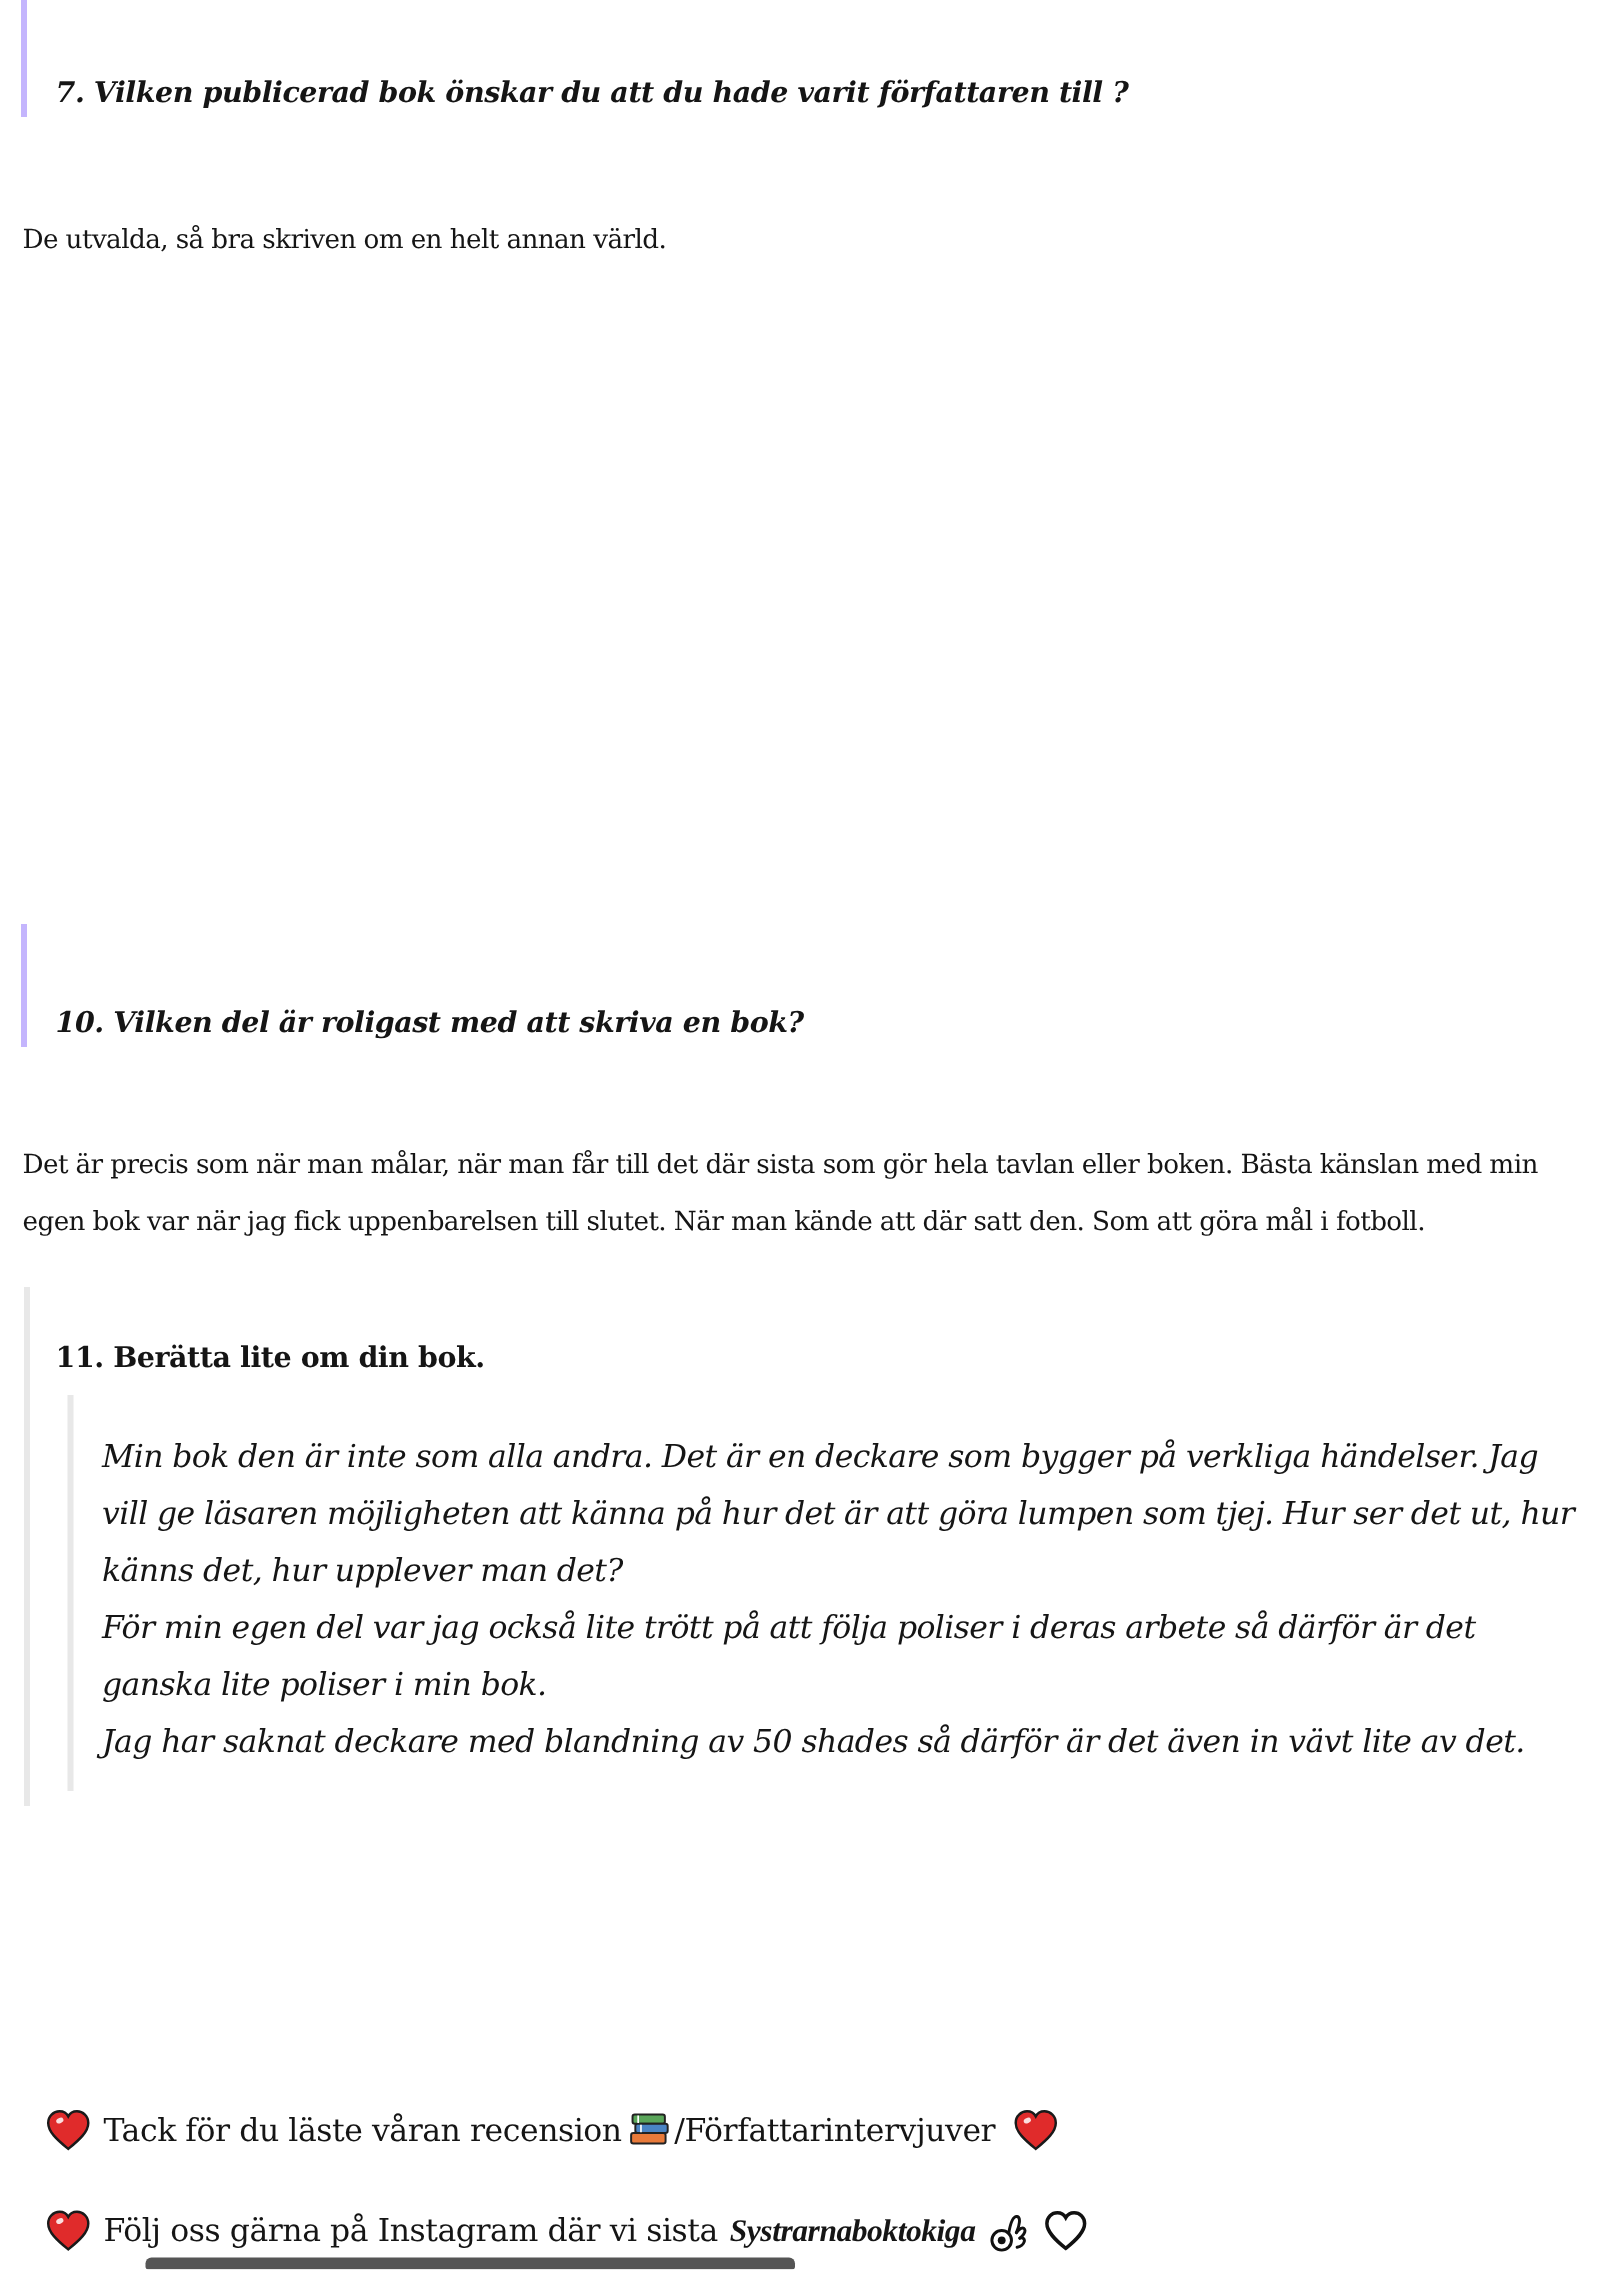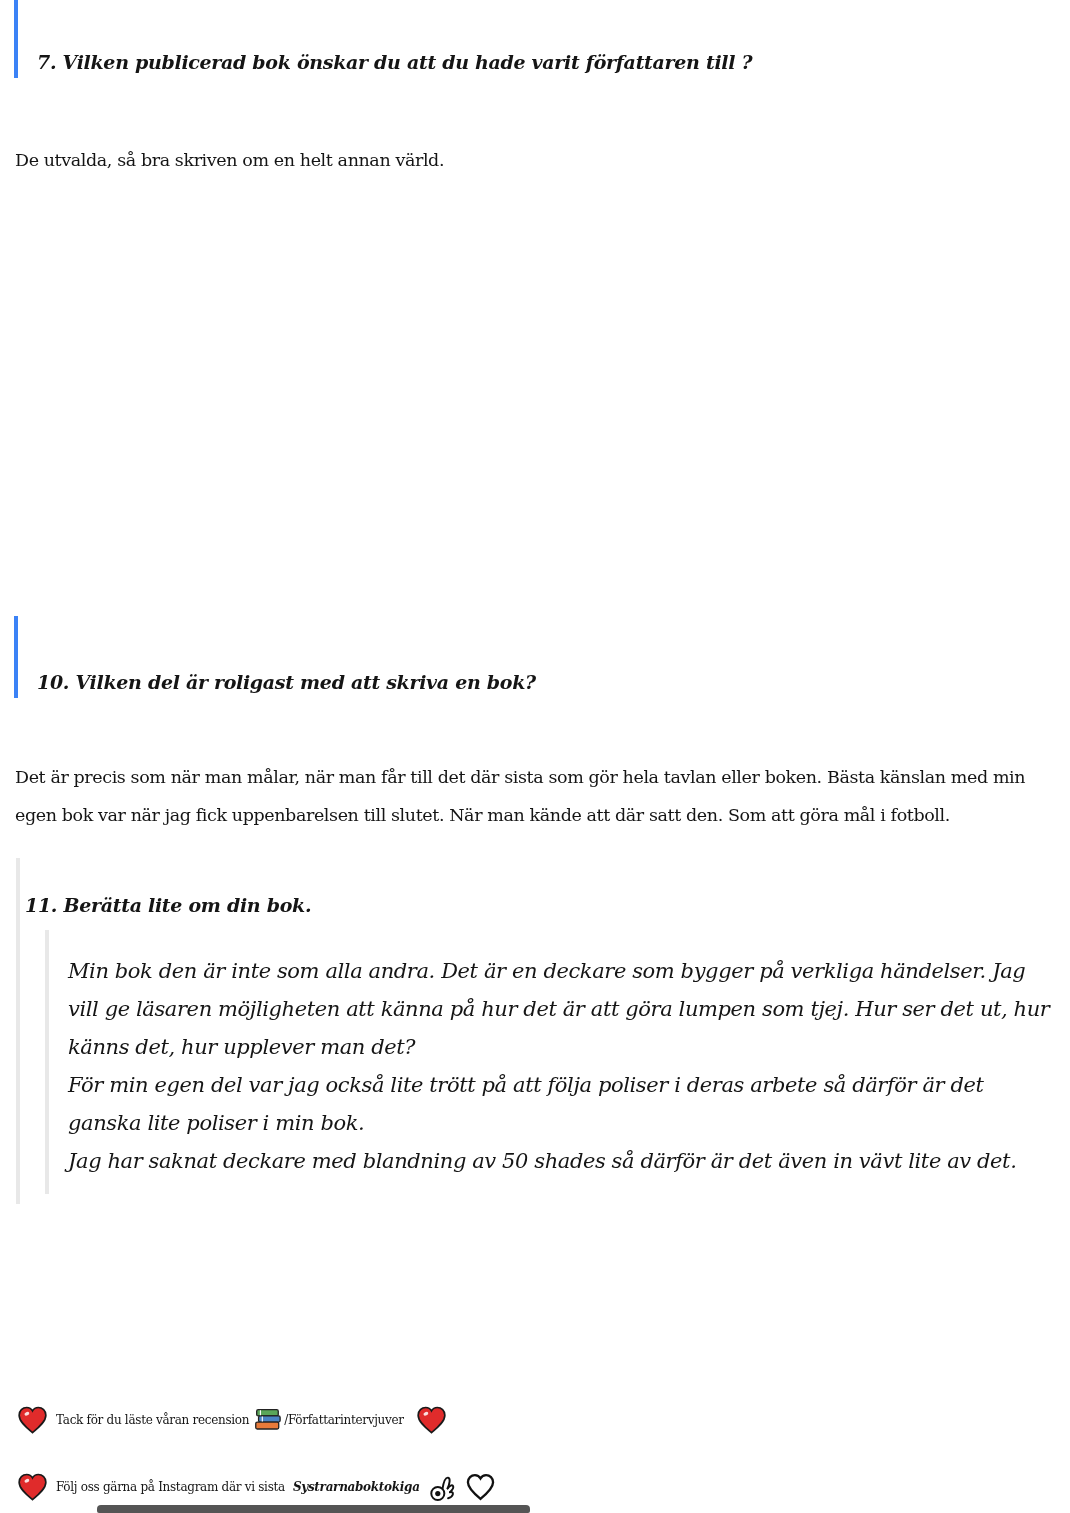--- a/index.html
+++ b/index.html
@@ -15,7 +15,7 @@
   
   .q-block {
     position:absolute;
-    border-left:4px solid #3b82f6;
+    border-left:4px solid #c4b5fd;
     padding-left:19px;
     display:flex;
     align-items:flex-end;

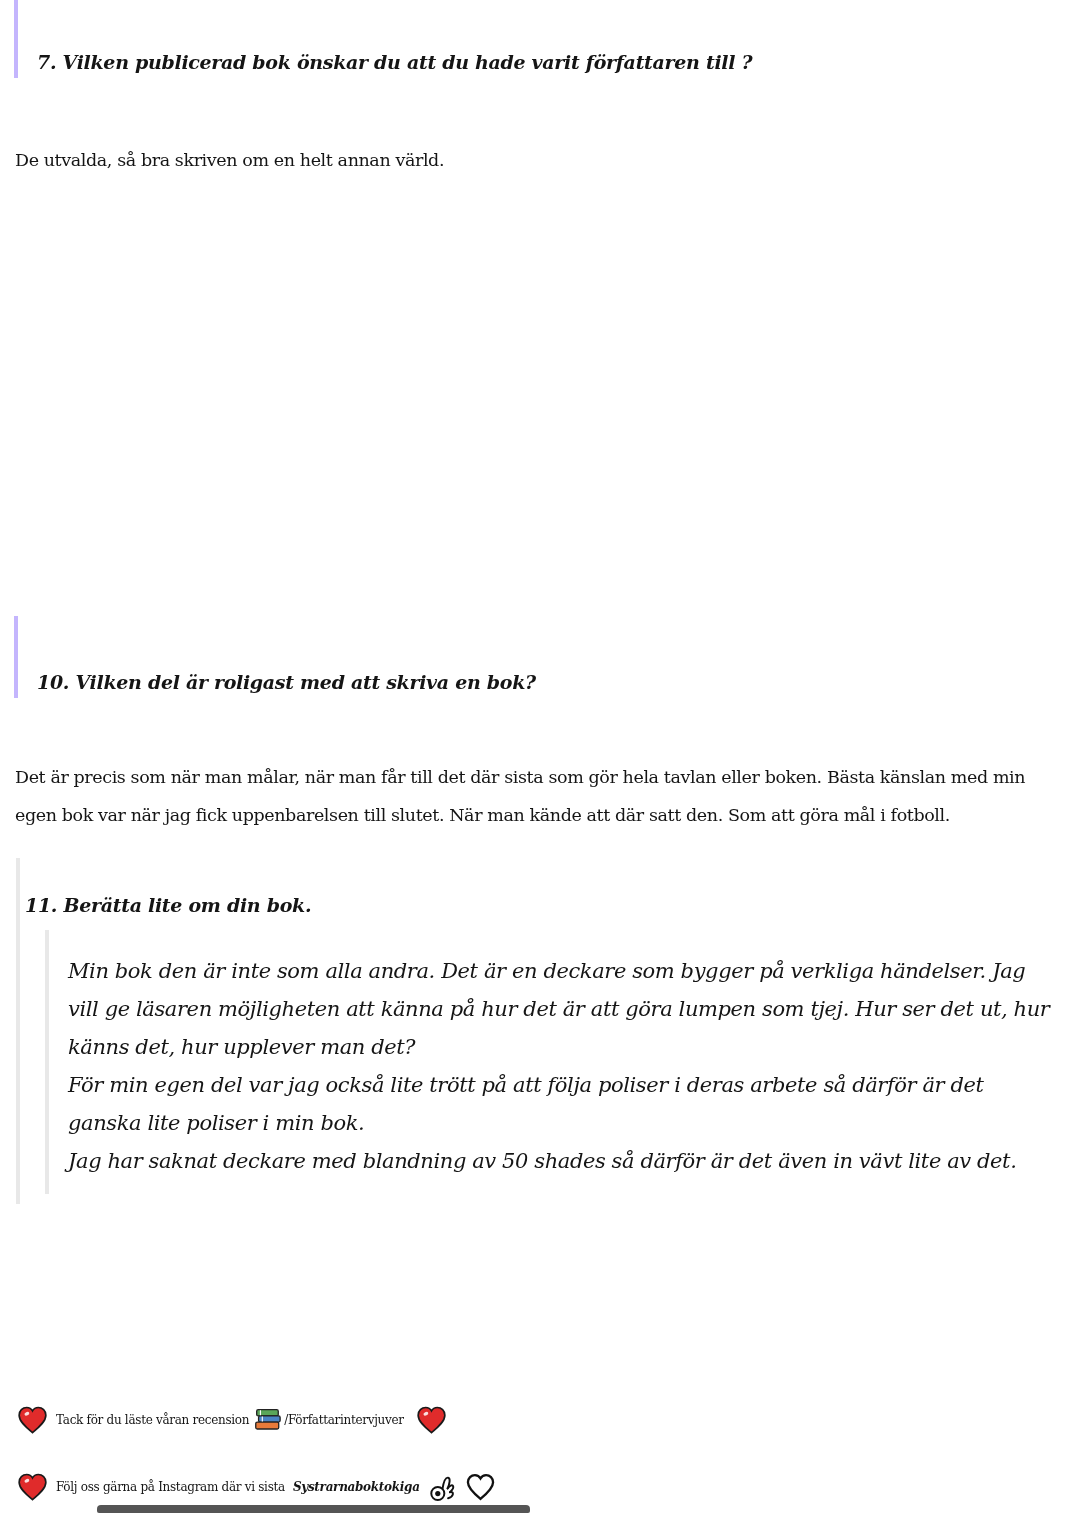--- a/index.html
+++ b/index.html
@@ -44,9 +44,8 @@
     border-left:4px solid #e8e8e8;
   }
   .q11-question {
-    margin-left:5px;
+    margin-left:17px;
     padding-top:36px;
-    font-style:italic;
     font-weight:bold;
     font-size:19px;
     letter-spacing:-0.3px;

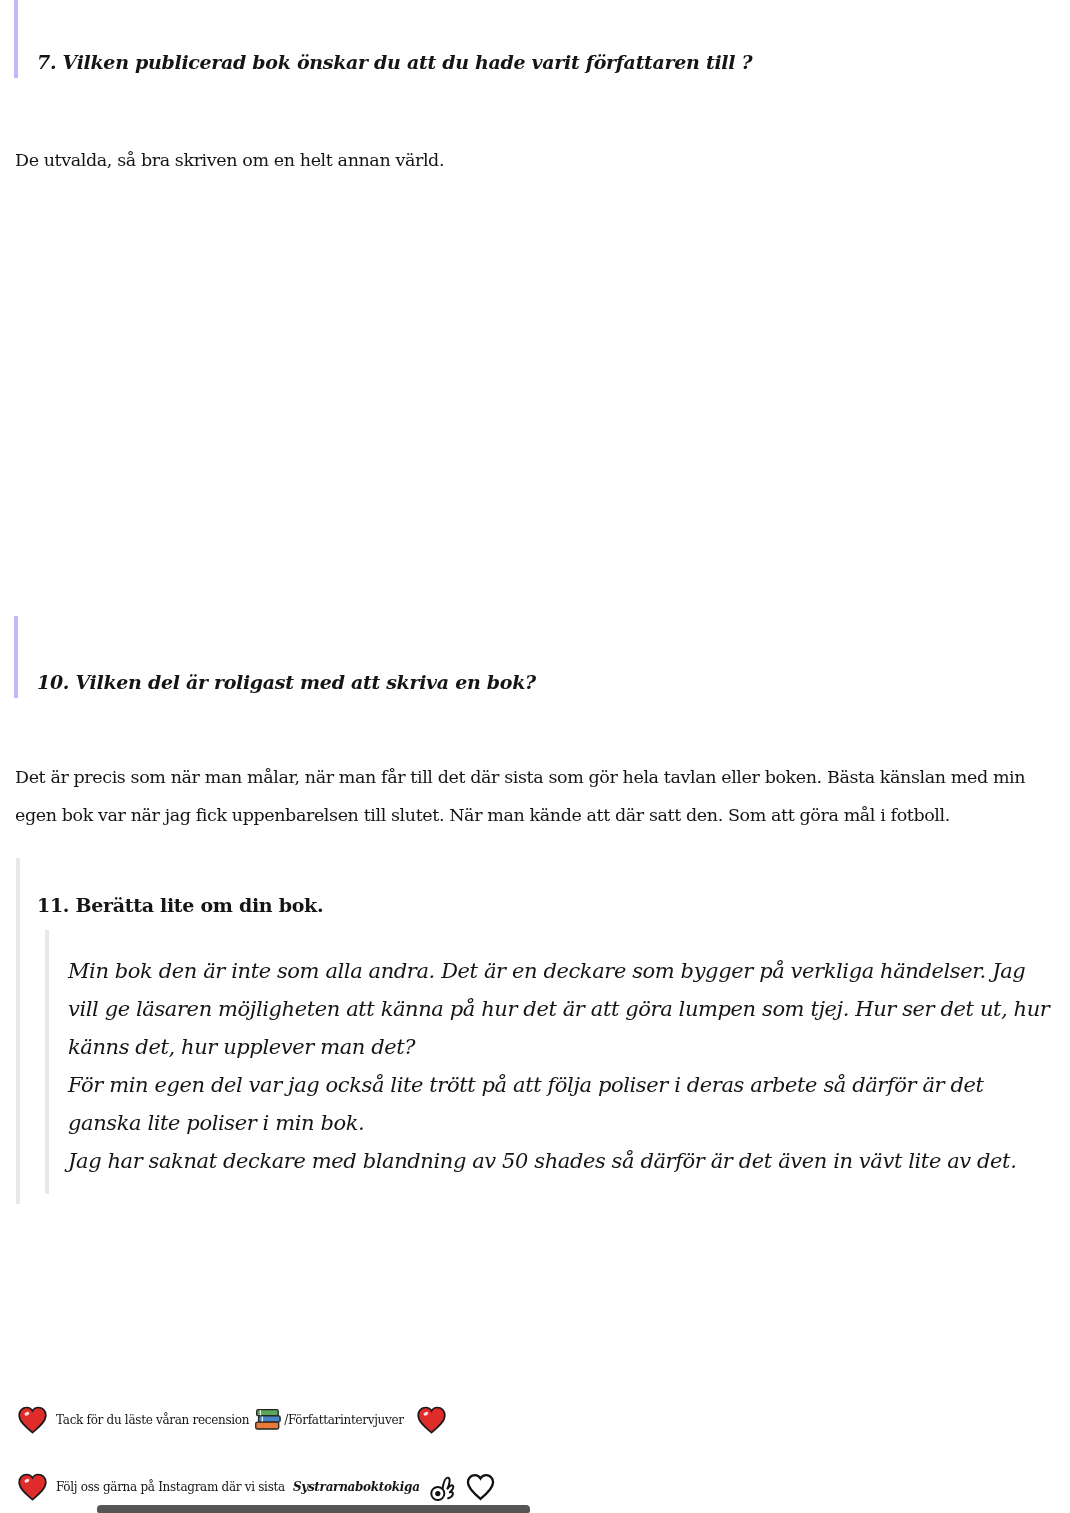--- a/index.html
+++ b/index.html
@@ -65,11 +65,11 @@
   
   .footer-line {
     position:absolute;
-    left:17px;
+    left:30px;
     display:flex;
     align-items:center;
     height:36px;
-    font-size:12px;
+    font-size:21px;
     letter-spacing:-0.3px;
   }
   .footer-line svg { flex:0 0 auto; }

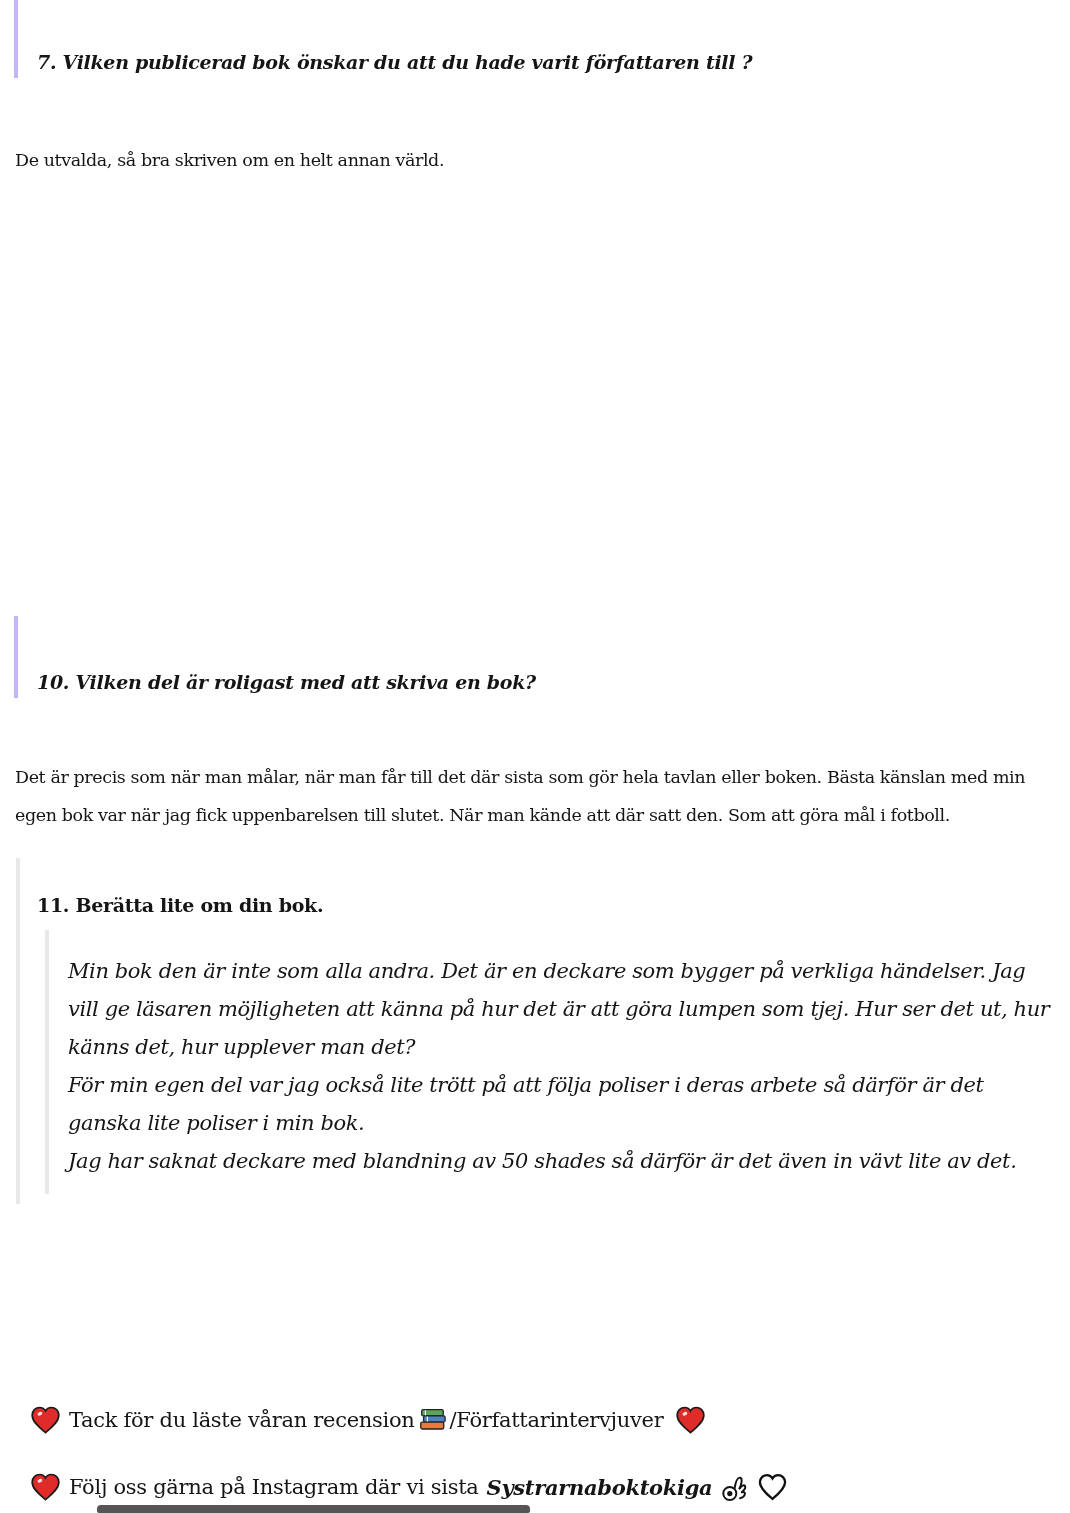--- a/index.html
+++ b/index.html
@@ -76,7 +76,7 @@
   .icon-heart { margin-right:8px; }
   .icon-heart-end { margin-left:12px; }
   .icon-books { margin-left:3px; margin-right:2px; }
-  .ig-handle { font-weight:bold; font-style:italic; margin-left:8px; margin-right:8px; }
+  .ig-handle { font-weight:bold; font-style:italic; margin-left:8px; margin-right:8px;font-family:Liberation Serif, serif; }
   .icon-okhand { margin-right:9px; }
   .bottom-bar {
     position:absolute;

